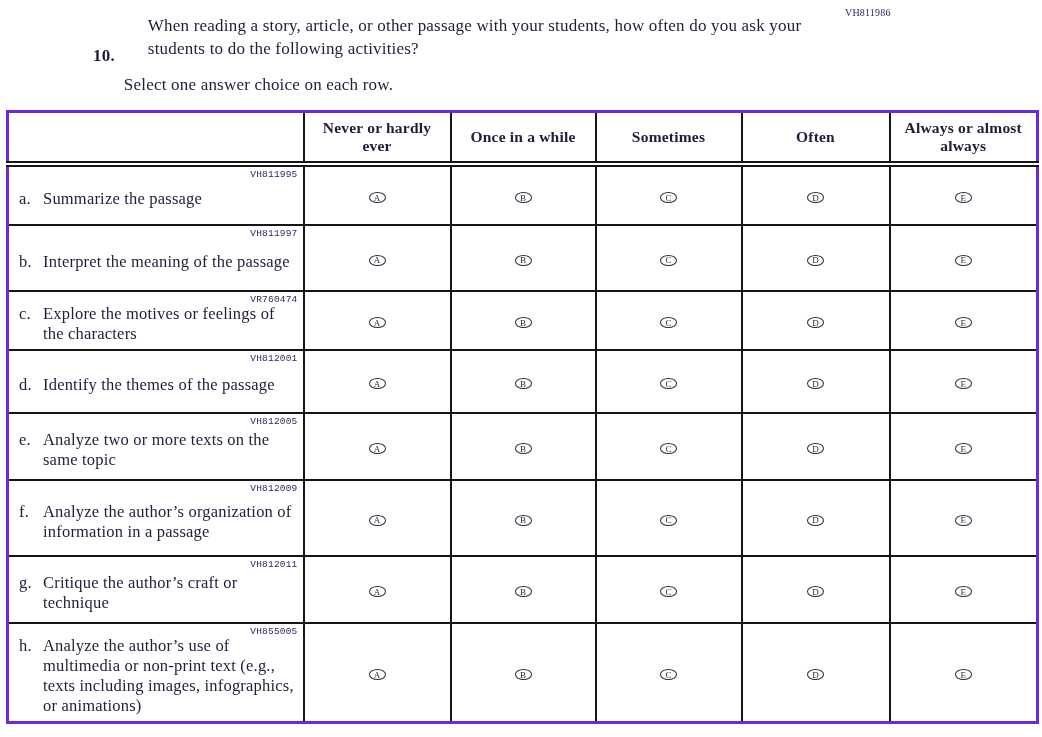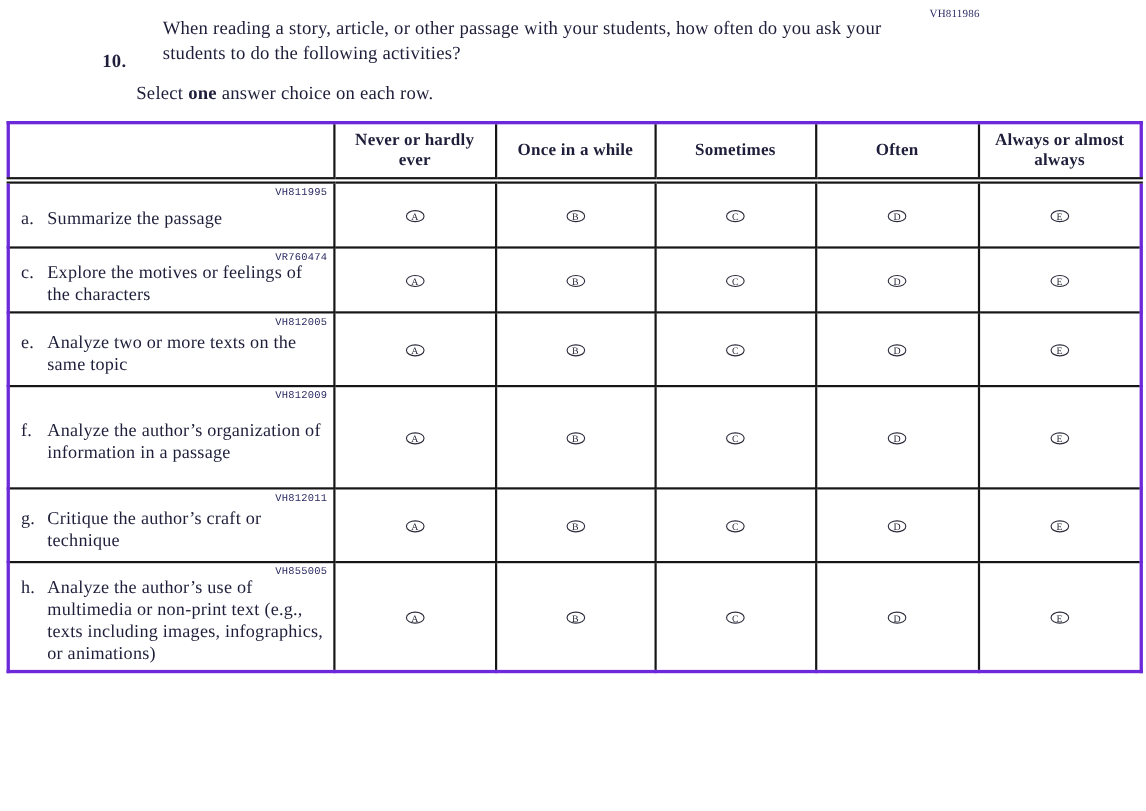--- a/index.html
+++ b/index.html
@@ -23,7 +23,7 @@
   .q-number{font-weight:bold;white-space:nowrap;}
   .q-text{max-width:690px;margin-left:24px;}
   .instruction{margin-top:14px;}
-  .bold{font-weight:bold;margin-top:47px;}
+  .bold{font-weight:normal;margin-top:47px;}
 
   table.survey{
     position:absolute;left:6px;top:110px;

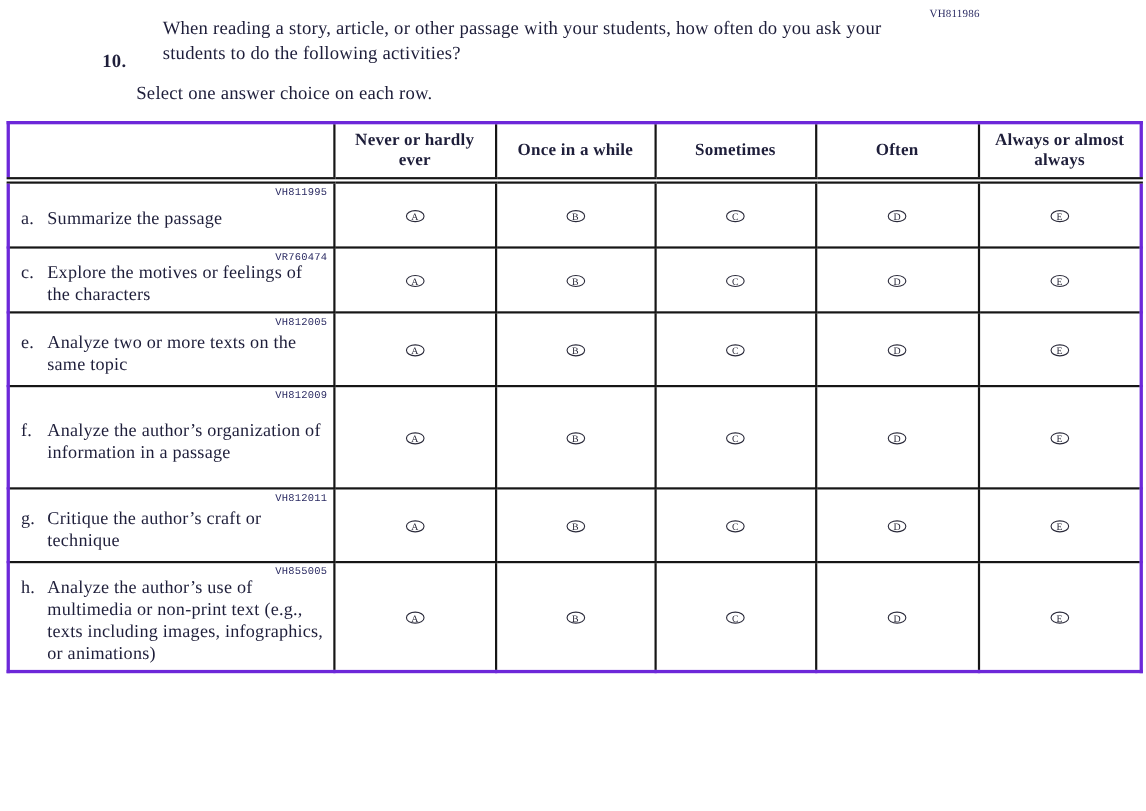--- a/index.html
+++ b/index.html
@@ -112,6 +112,20 @@
         <td class="bubble-cell"><span class="bubble">D</span></td>
         <td class="bubble-cell"><span class="bubble">E</span></td>
       </tr>
+      <tr style="height: 66px;">
+    <td class="label-cell">
+      <span class="row-code">VH811997</span>
+      <div class="label">
+        <span class="letter">b.</span>
+        <span class="text">Interpret the meaning of the passage</span>
+      </div>
+    </td>
+  <td class="bubble-cell"><span class="bubble">A</span></td>
+        <td class="bubble-cell"><span class="bubble">B</span></td>
+        <td class="bubble-cell"><span class="bubble">C</span></td>
+        <td class="bubble-cell"><span class="bubble">D</span></td>
+        <td class="bubble-cell"><span class="bubble">E</span></td>
+      </tr>
       <tr style="height: 59px;">
     <td class="label-cell">
       <span class="row-code">VR760474</span>

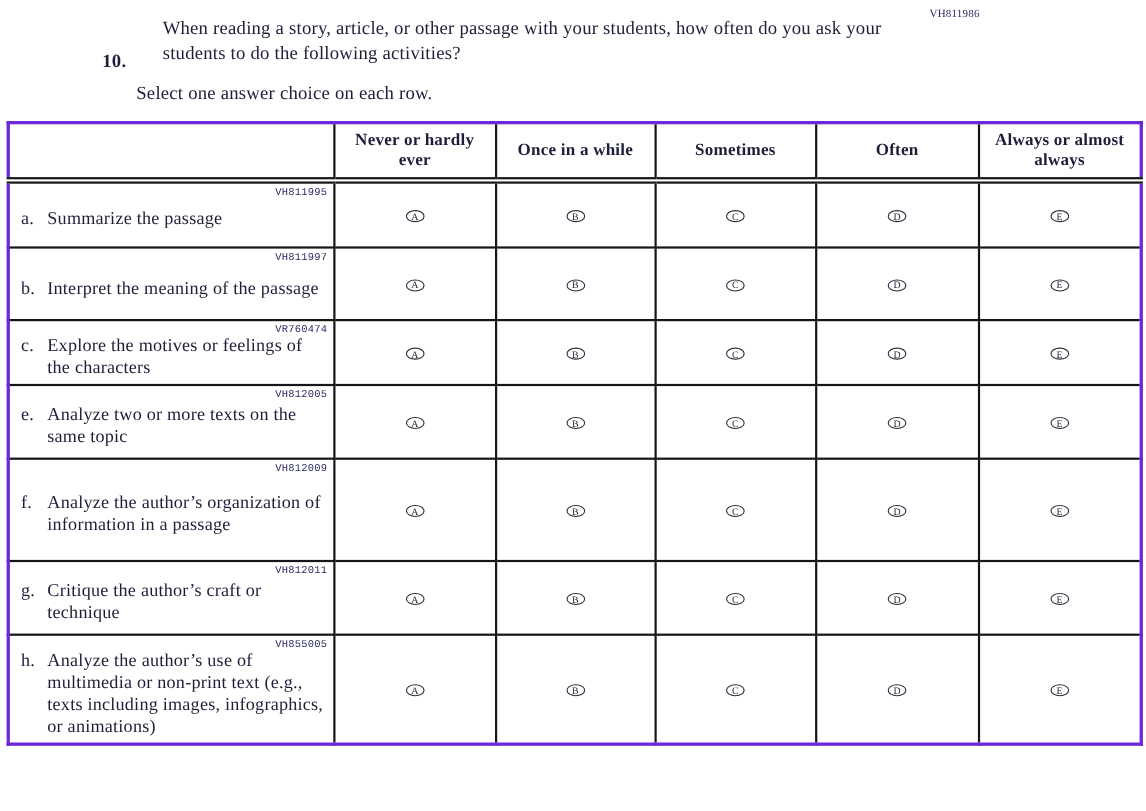--- a/index.html
+++ b/index.html
@@ -140,6 +140,20 @@
         <td class="bubble-cell"><span class="bubble">D</span></td>
         <td class="bubble-cell"><span class="bubble">E</span></td>
       </tr>
+      <tr style="height: 63px;">
+    <td class="label-cell">
+      <span class="row-code">VH812001</span>
+      <div class="label">
+        <span class="letter">d.</span>
+        <span class="text">Identify the themes of the passage</span>
+      </div>
+    </td>
+  <td class="bubble-cell"><span class="bubble">A</span></td>
+        <td class="bubble-cell"><span class="bubble">B</span></td>
+        <td class="bubble-cell"><span class="bubble">C</span></td>
+        <td class="bubble-cell"><span class="bubble">D</span></td>
+        <td class="bubble-cell"><span class="bubble">E</span></td>
+      </tr>
       <tr style="height: 67px;">
     <td class="label-cell">
       <span class="row-code">VH812005</span>

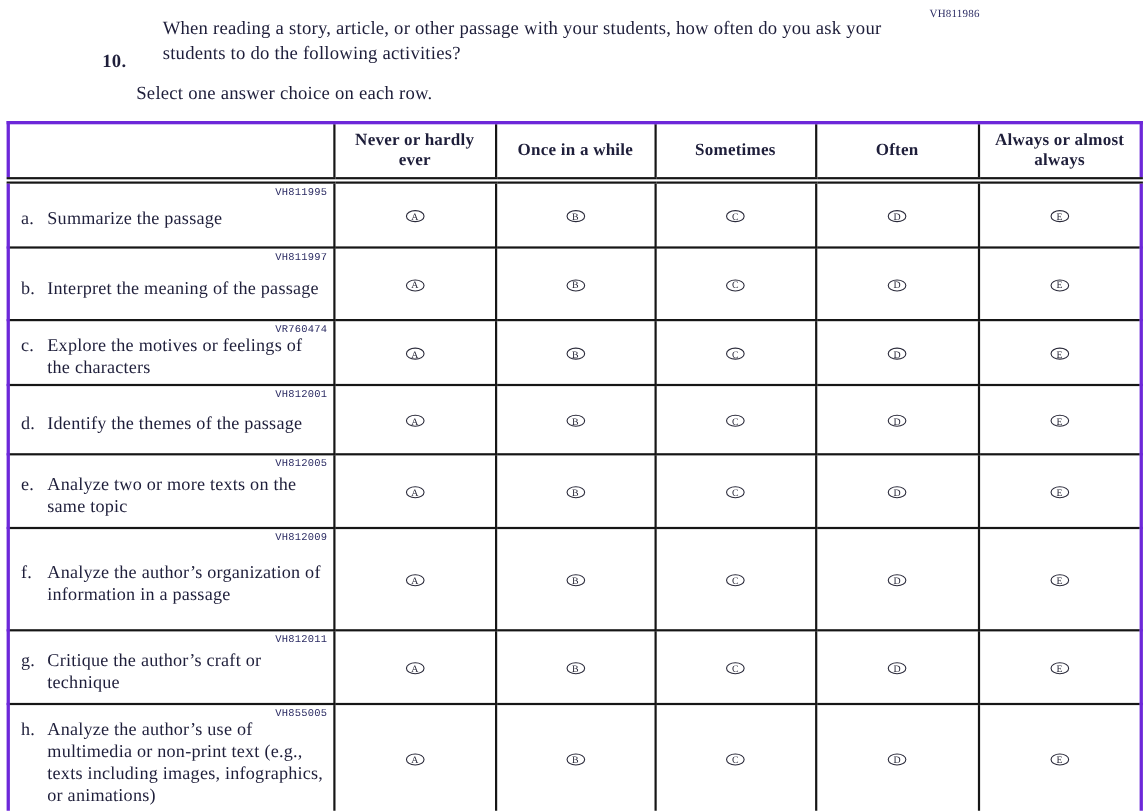--- a/index.html
+++ b/index.html
@@ -168,7 +168,7 @@
         <td class="bubble-cell"><span class="bubble">D</span></td>
         <td class="bubble-cell"><span class="bubble">E</span></td>
       </tr>
-      <tr style="height: 93px;">
+      <tr style="height: 76px;">
     <td class="label-cell">
       <span class="row-code">VH812009</span>
       <div class="label">

